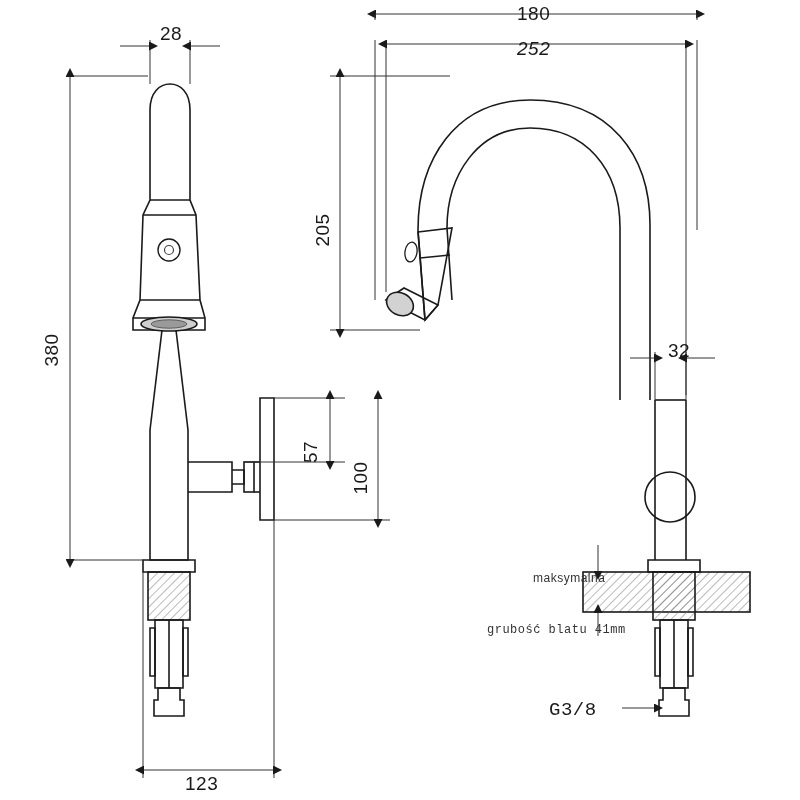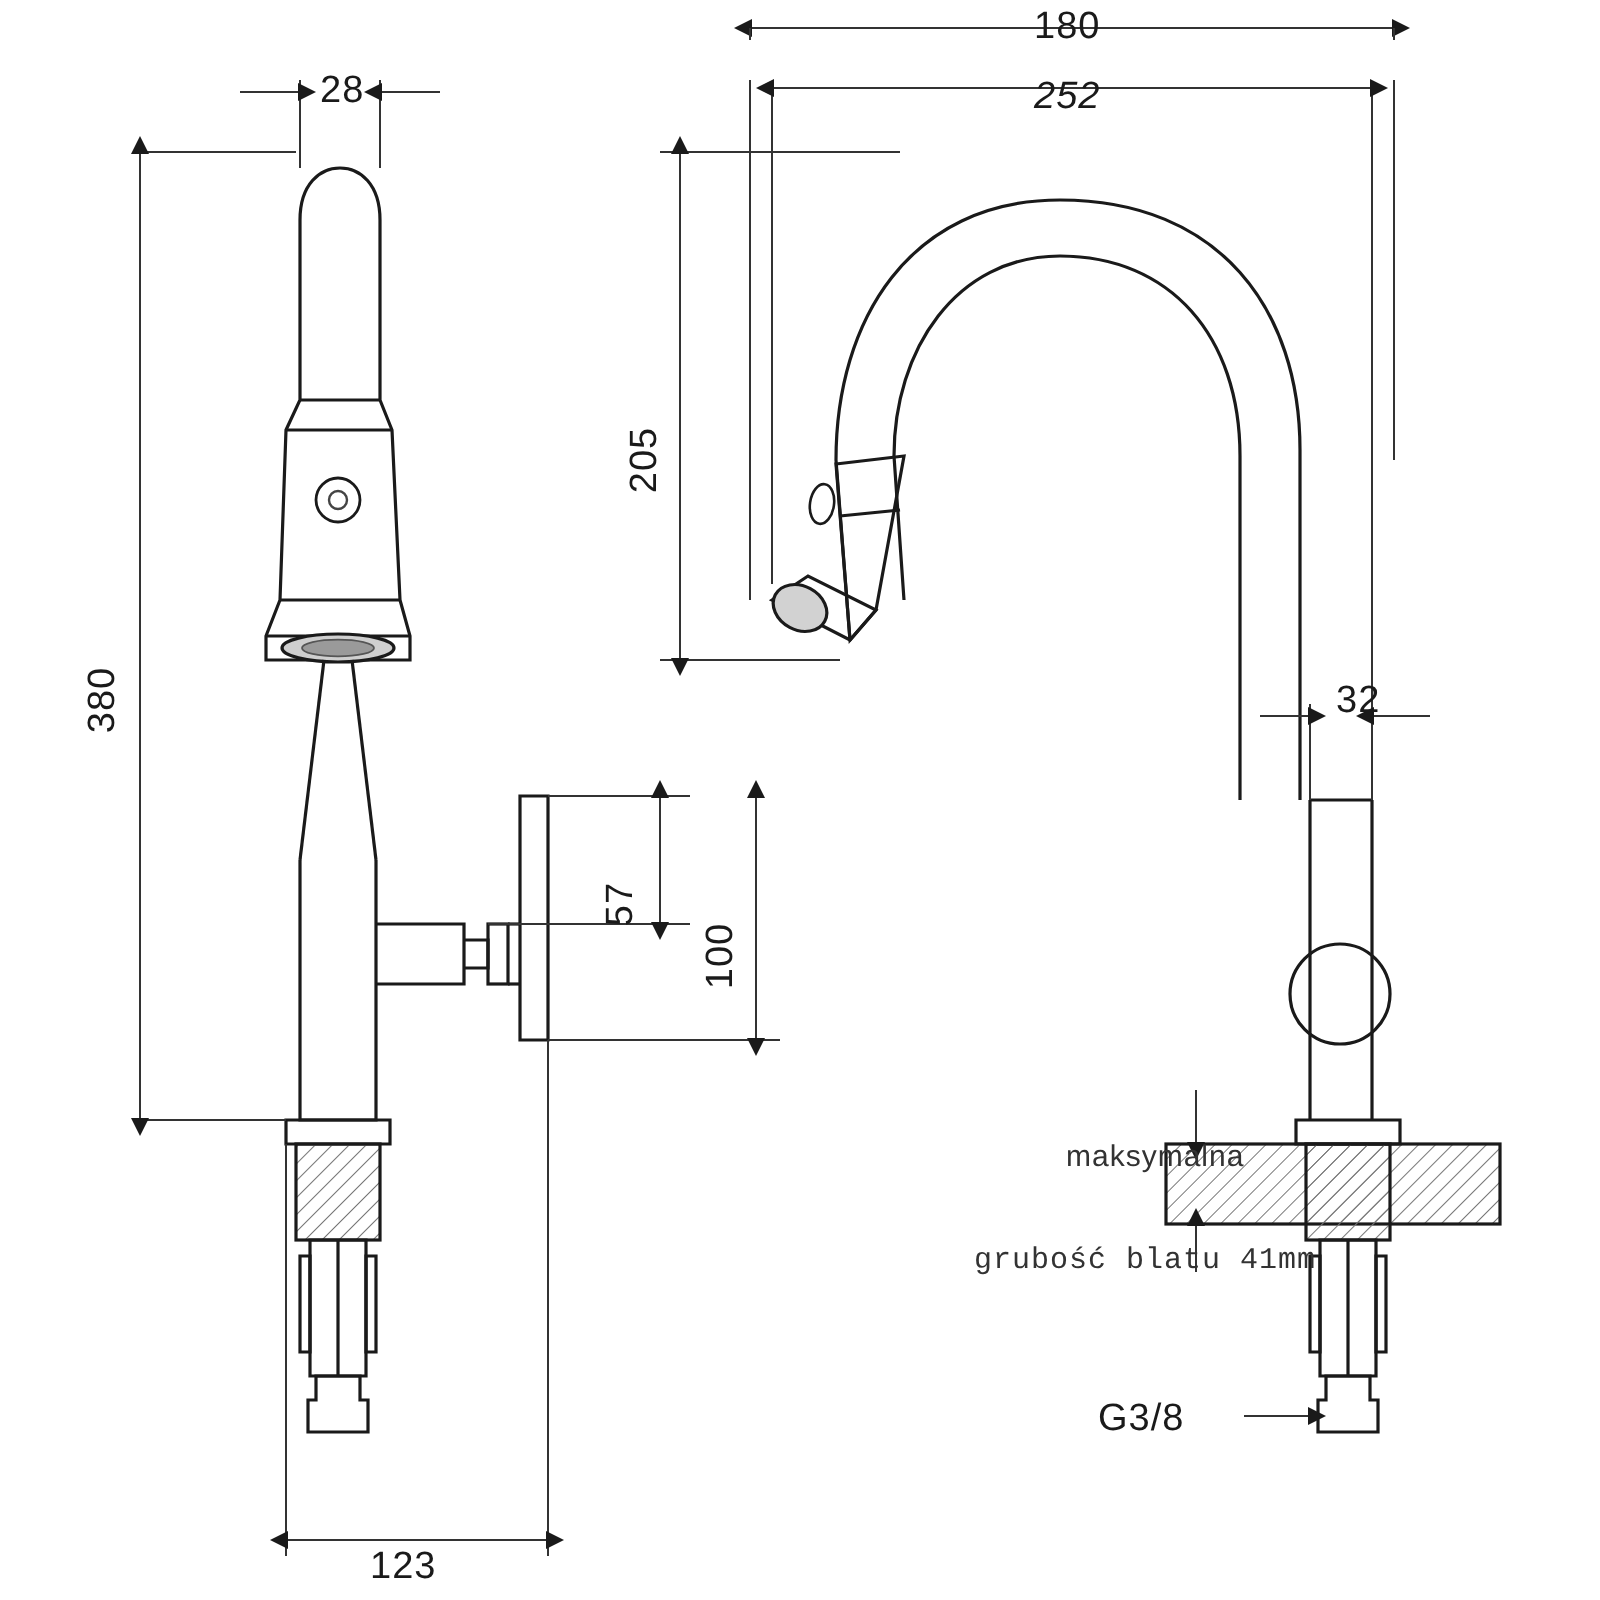--- a/index.html
+++ b/index.html
@@ -159,7 +159,7 @@
     </g>
   </svg>
 
-  <div class="dim-label" style="left:160px;top:35px;text-align:right;">28</div>
+  <div class="dim-label" style="left:160px;top:23px;text-align:right;">28</div>
 
   <div class="dim-label rot" style="left:63px;top:350px;transform:rotate(-90deg) translate(-50%,-100%);">380</div>
 

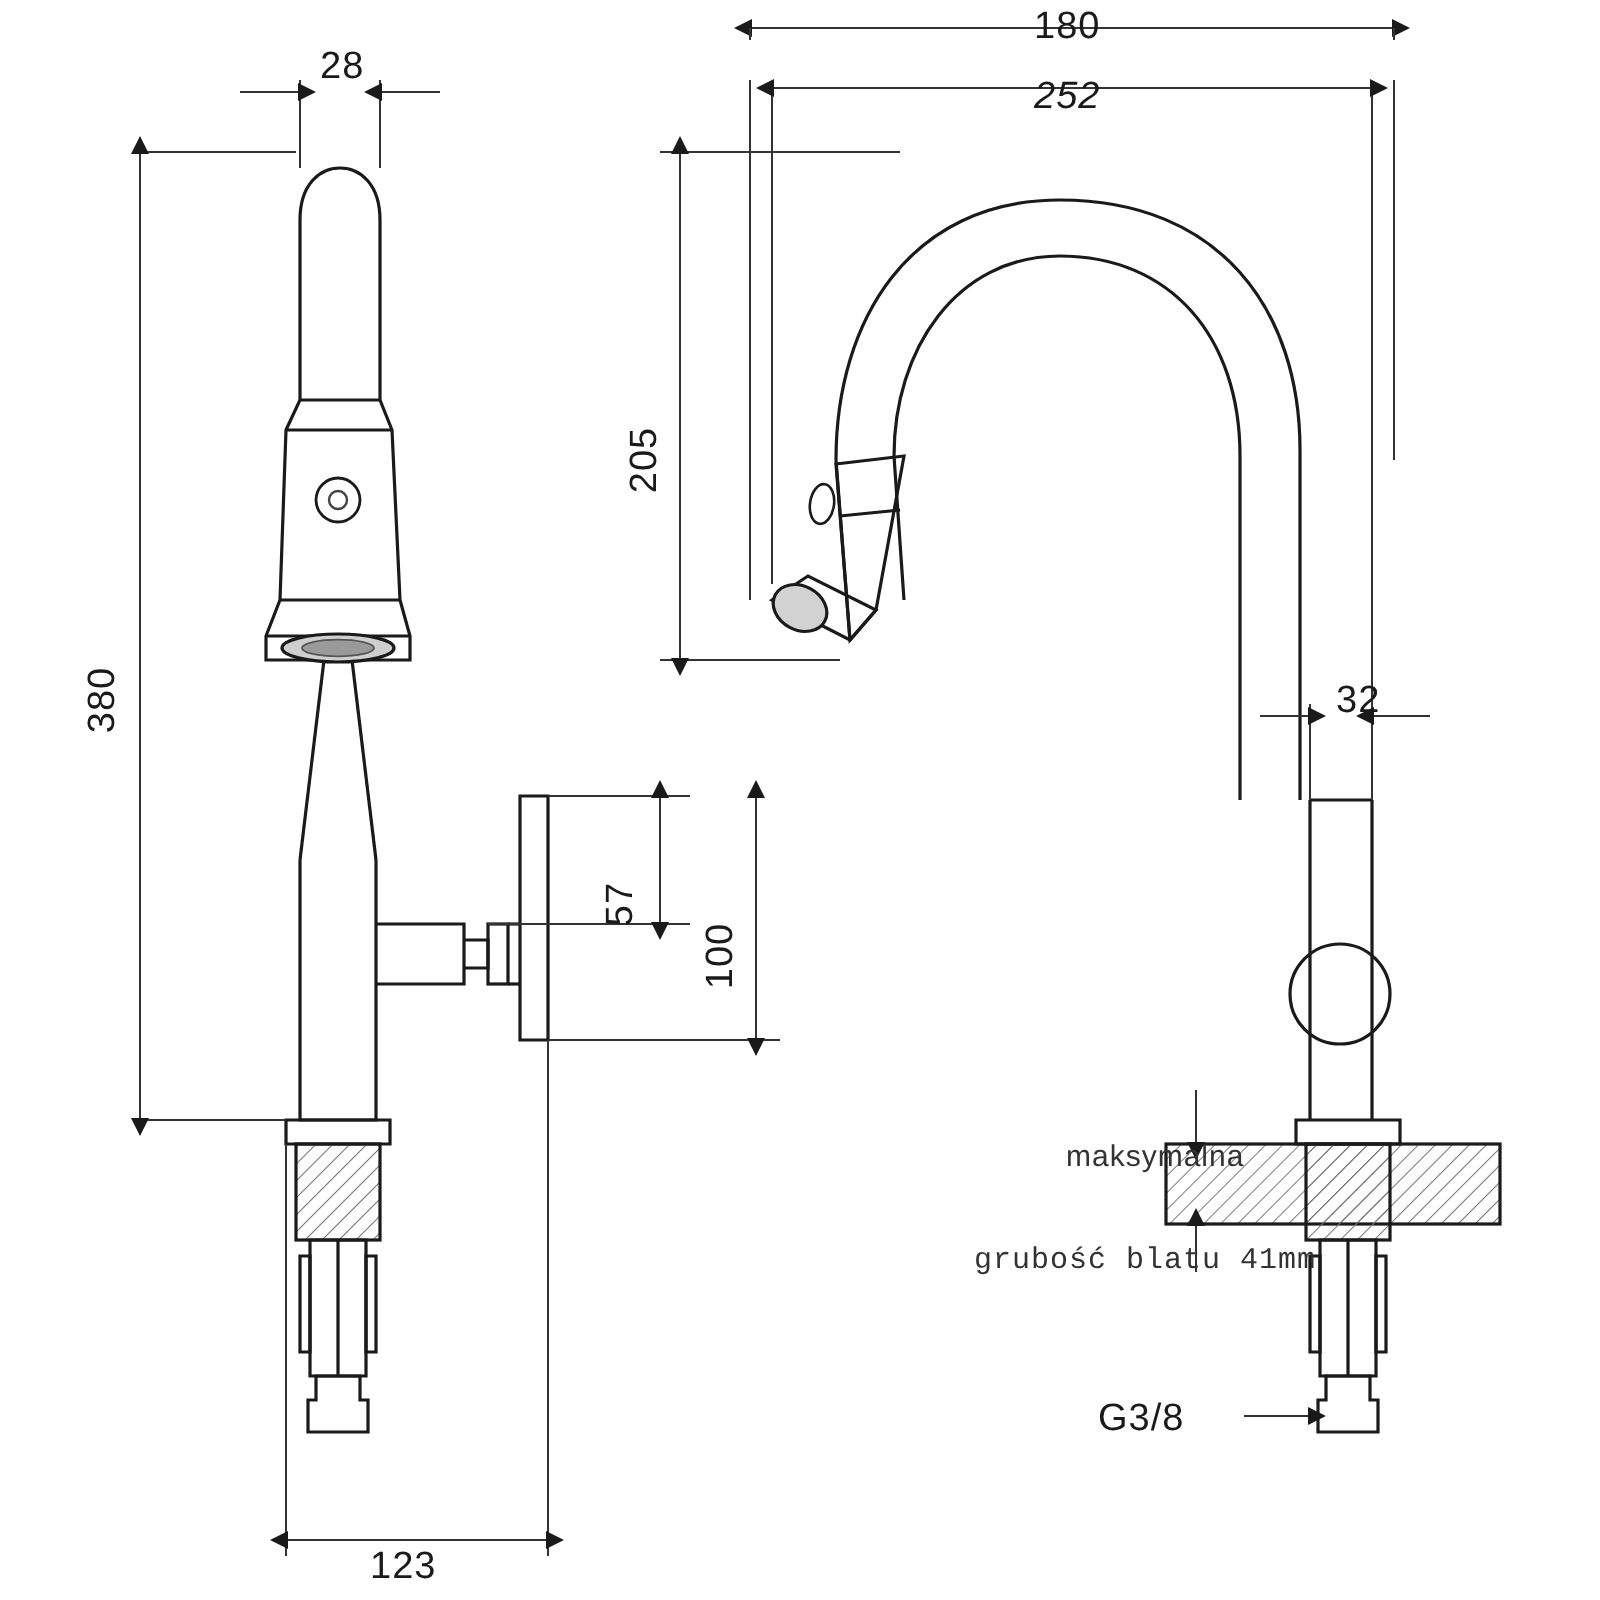--- a/index.html
+++ b/index.html
@@ -20,7 +20,7 @@
     white-space:nowrap;
     letter-spacing:0.5px;
   }
-  .dim-label.small{font-size:15px;color:#333;line-height:13px;text-align:center;}
+  .dim-label.small{font-size:12px;color:#333;line-height:13px;text-align:center;}
   .rot{transform-origin:left top;}
 </style>
 </head>

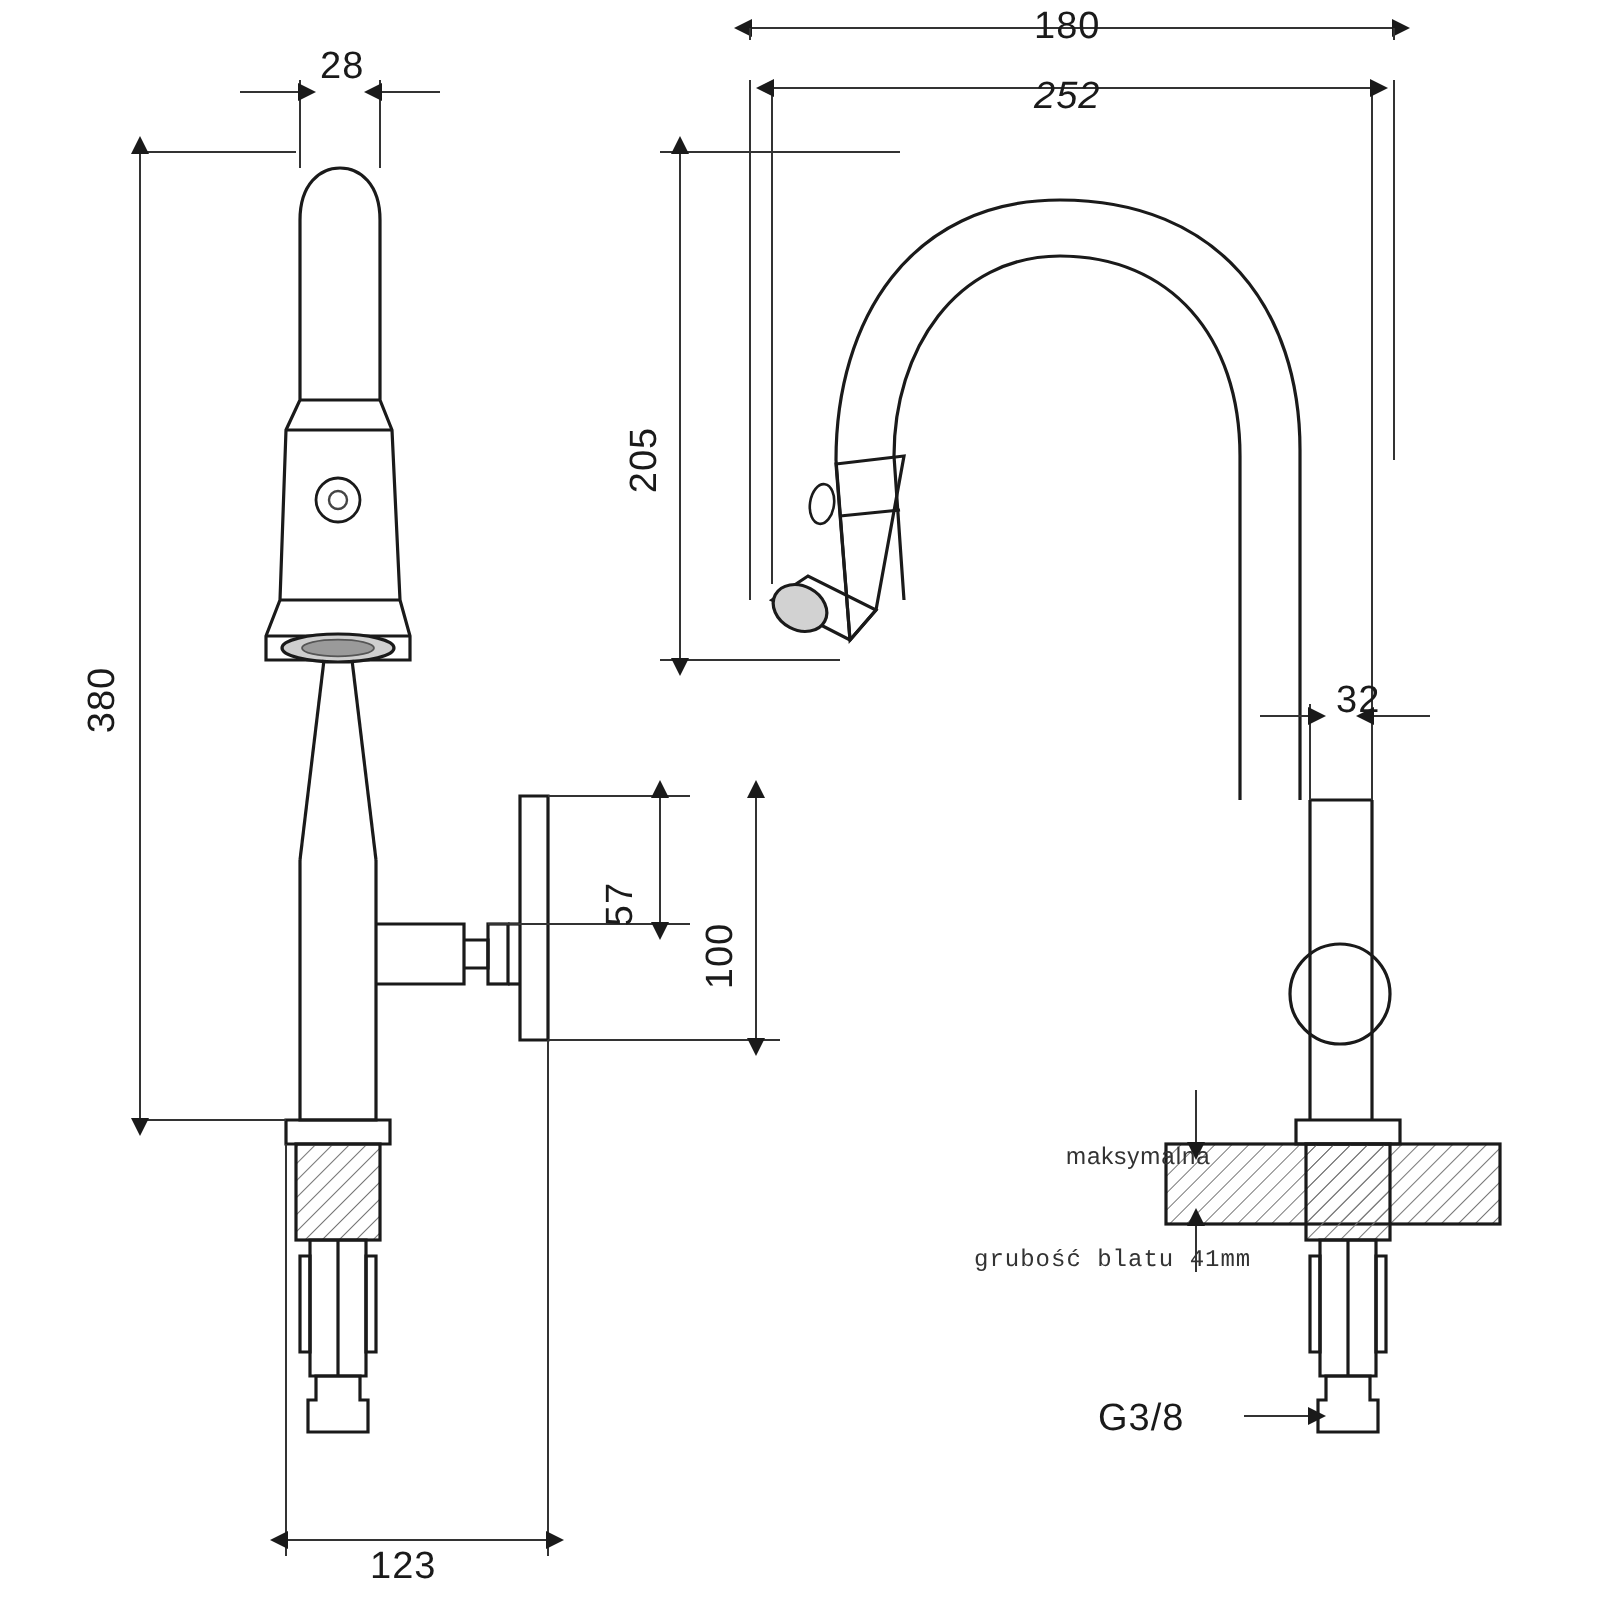--- a/index.html
+++ b/index.html
@@ -180,7 +180,7 @@
   <div class="dim-label small" style="left:533px;top:572px;">maksymalna</div>
   <div class="dim-label small" style="left:487px;top:624px;font-family:Liberation Mono, monospace;">grubość blatu 41mm</div>
 
-  <div class="dim-label" style="left:549px;top:699px;">G3/8</div>
+  <div class="dim-label" style="left:549px;top:699px;font-family:Liberation Mono, monospace;">G3/8</div>
 
 </div>
 

